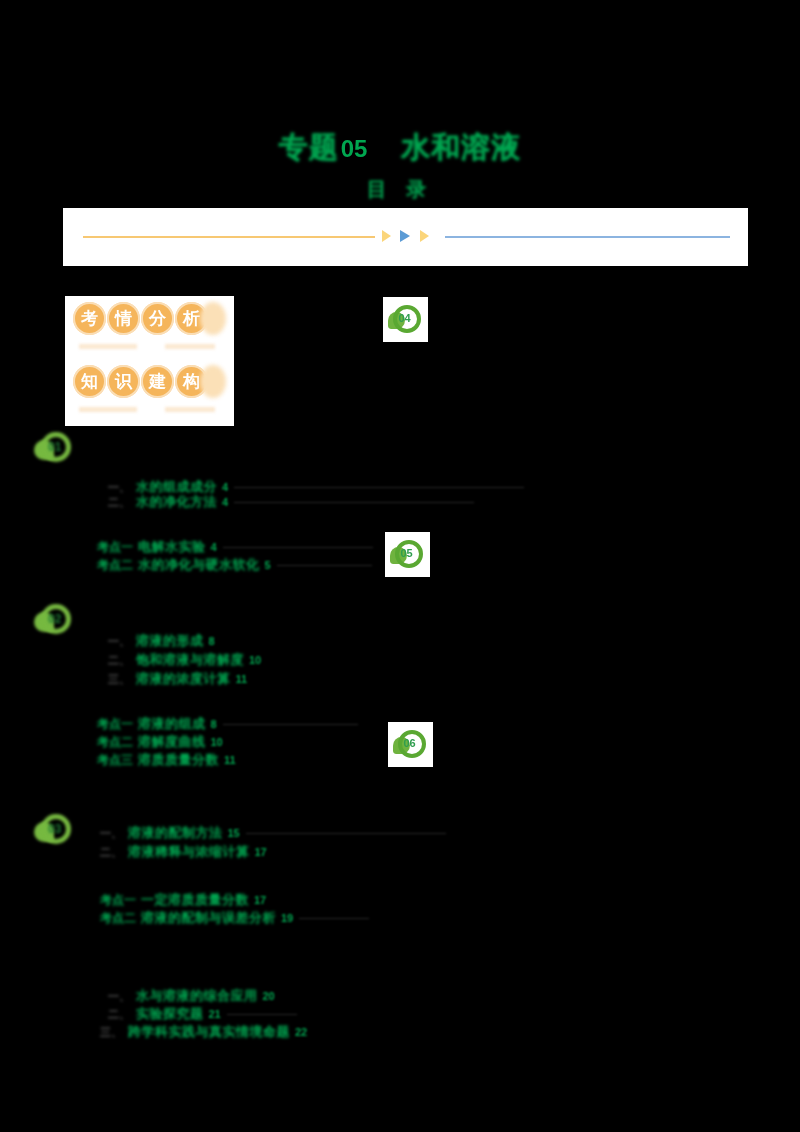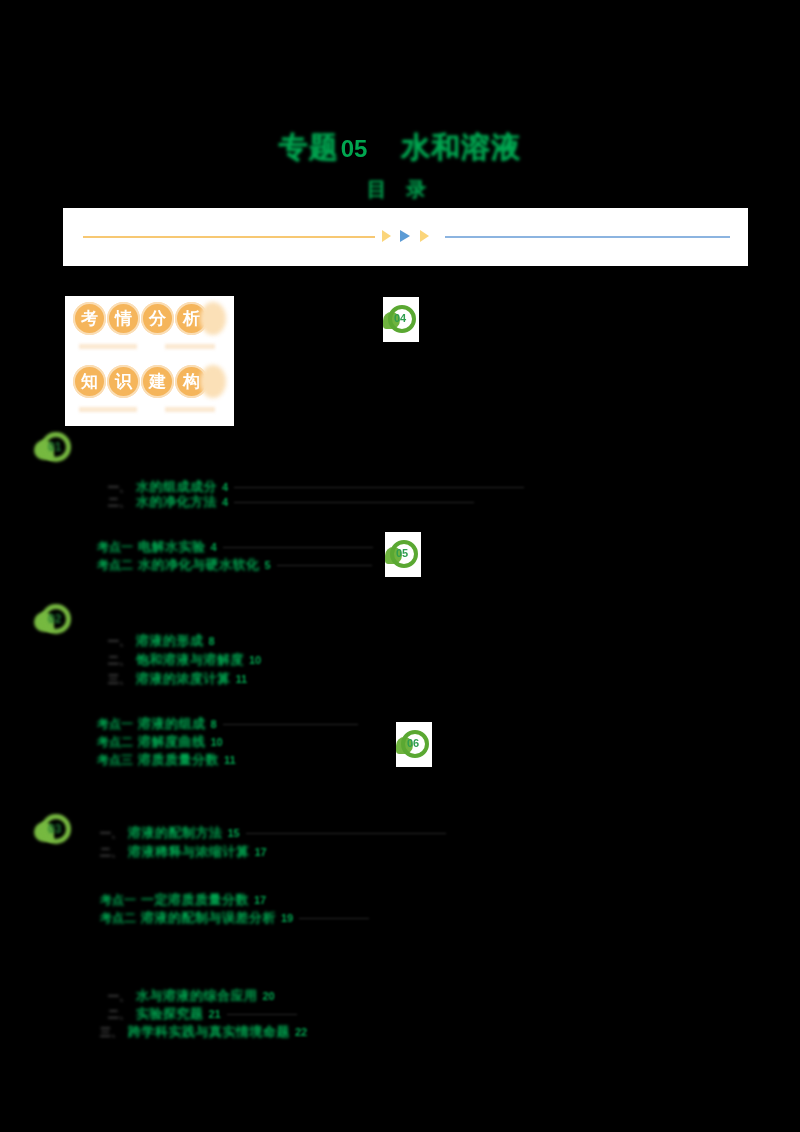--- a/index.html
+++ b/index.html
@@ -162,7 +162,7 @@
   
   .page-chip {
     position: absolute;
-    width: 36px;
+    width: 45px;
     height: 45px;
     background: #ffffff;
     display: flex;

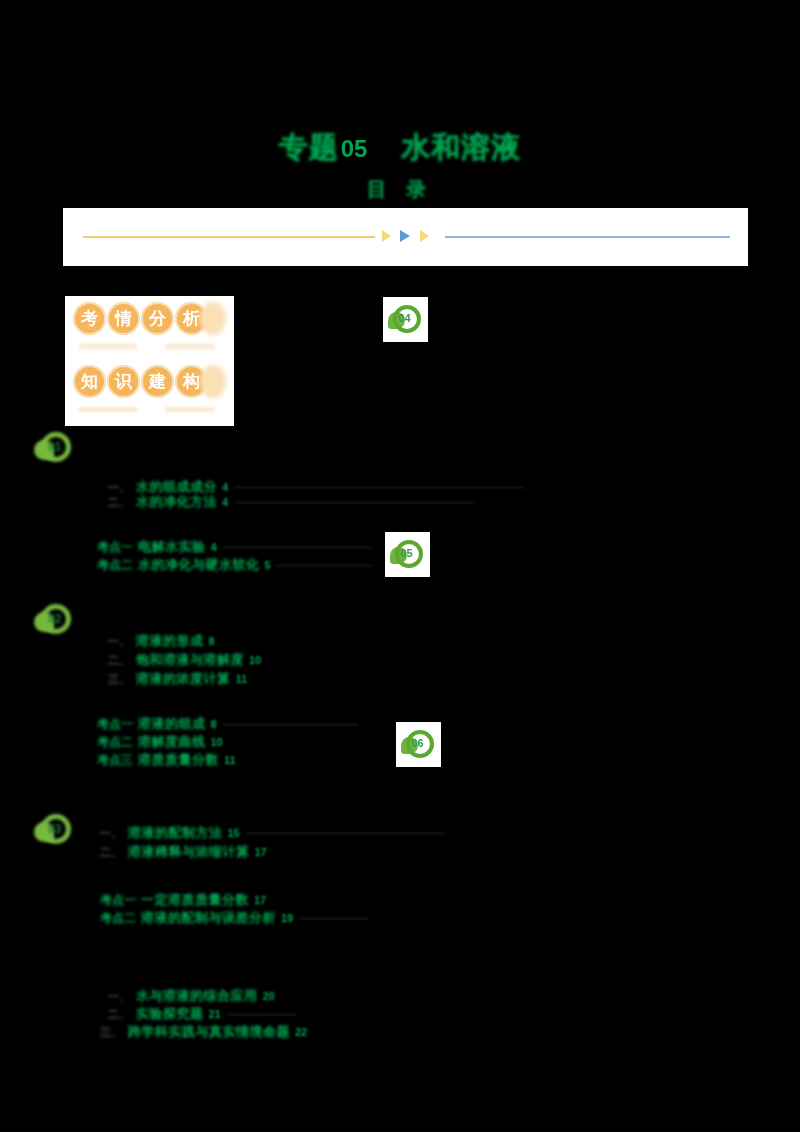--- a/index.html
+++ b/index.html
@@ -363,7 +363,7 @@
     </div>
   </div>
 
-  <div class="page-chip" style="left:388px; top:722px;margin-left:8px;">
+  <div class="page-chip" style="left:388px; top:722px;">
     <div class="chip-art">
       <span class="chip-blob"></span>
       <span class="chip-ring"></span>

